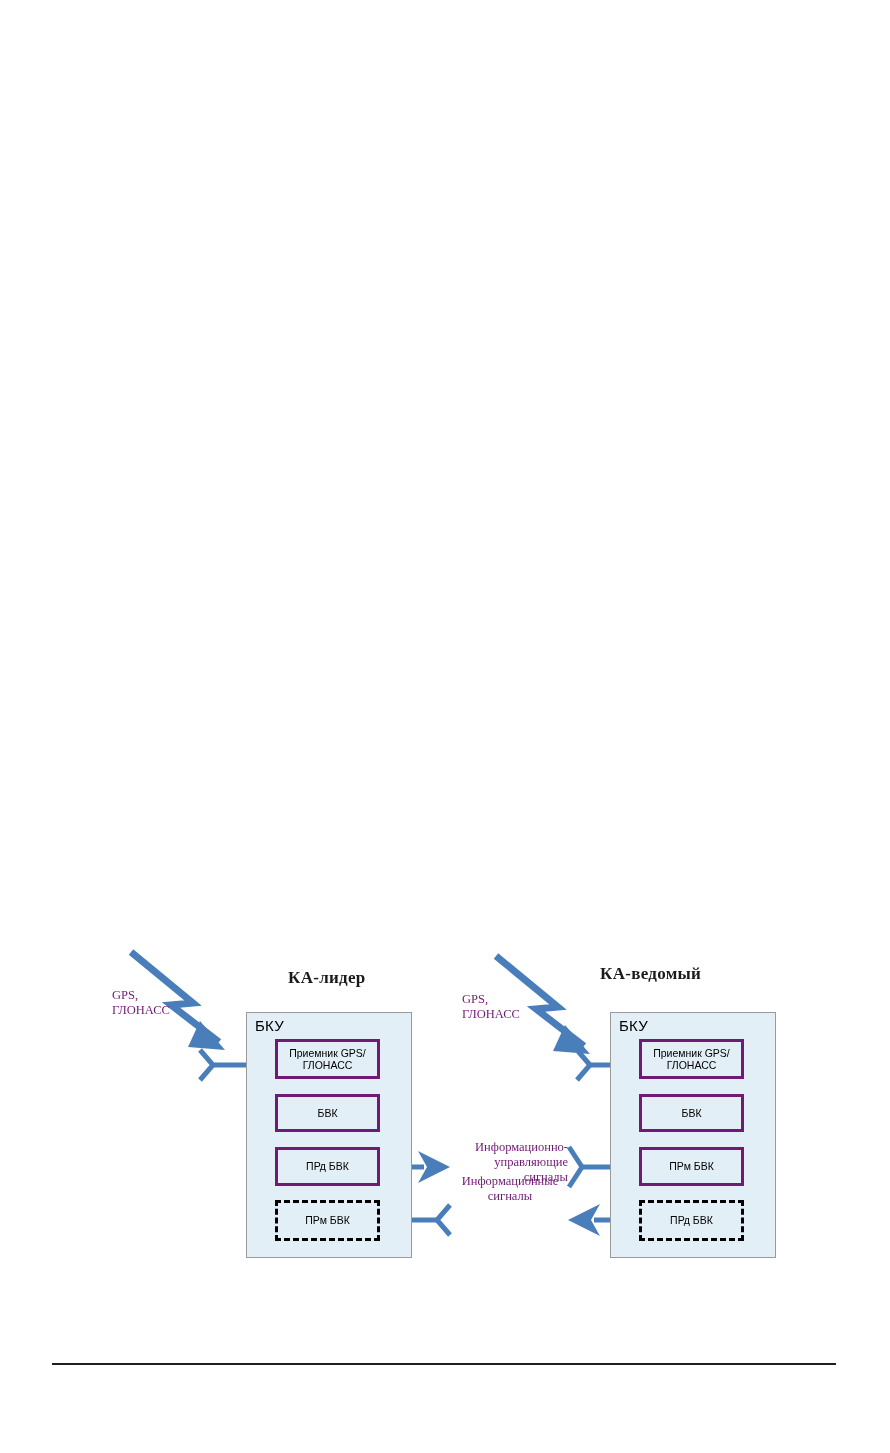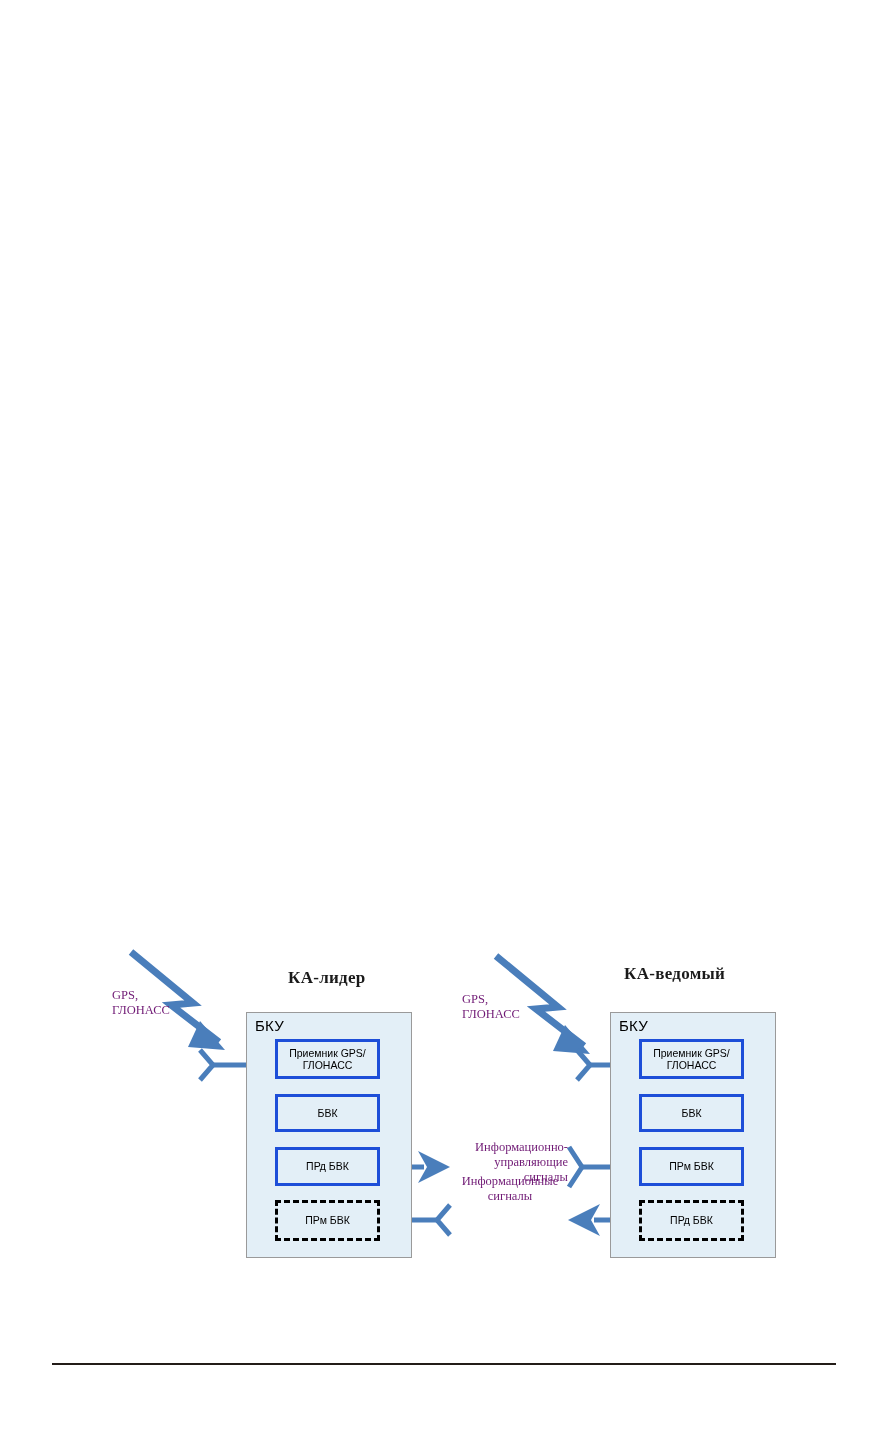--- a/index.html
+++ b/index.html
@@ -41,7 +41,7 @@
     white-space:nowrap;letter-spacing:.3px;
   }
   .sc-title.leader{left:288px;top:968px;}
-  .sc-title.follower{left:624px;top:964px;}
+  .sc-title.follower{left:600px;top:964px;}
 
   
   .module{

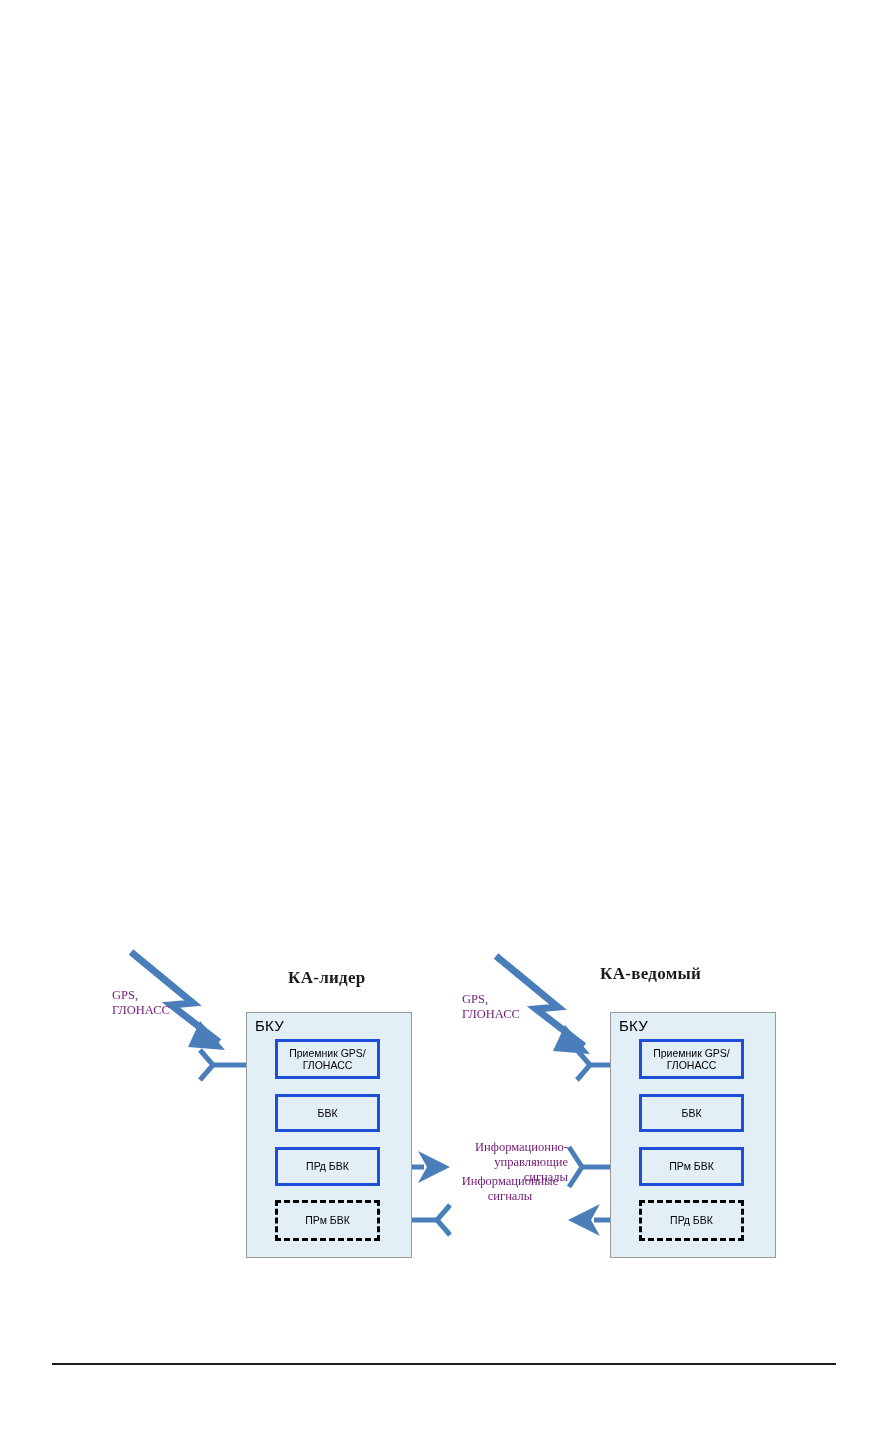--- a/index.html
+++ b/index.html
@@ -53,7 +53,7 @@
     font-family:"Liberation Sans", sans-serif;
     font-size:10.5px;line-height:12.5px;color:#000;
   }
-  .module.solid{border:3px solid #1d4ed8;}
+  .module.solid{border:3px solid #701a75;}
   .module.dashed{
     border:3px dashed #000;
     background:transparent;

